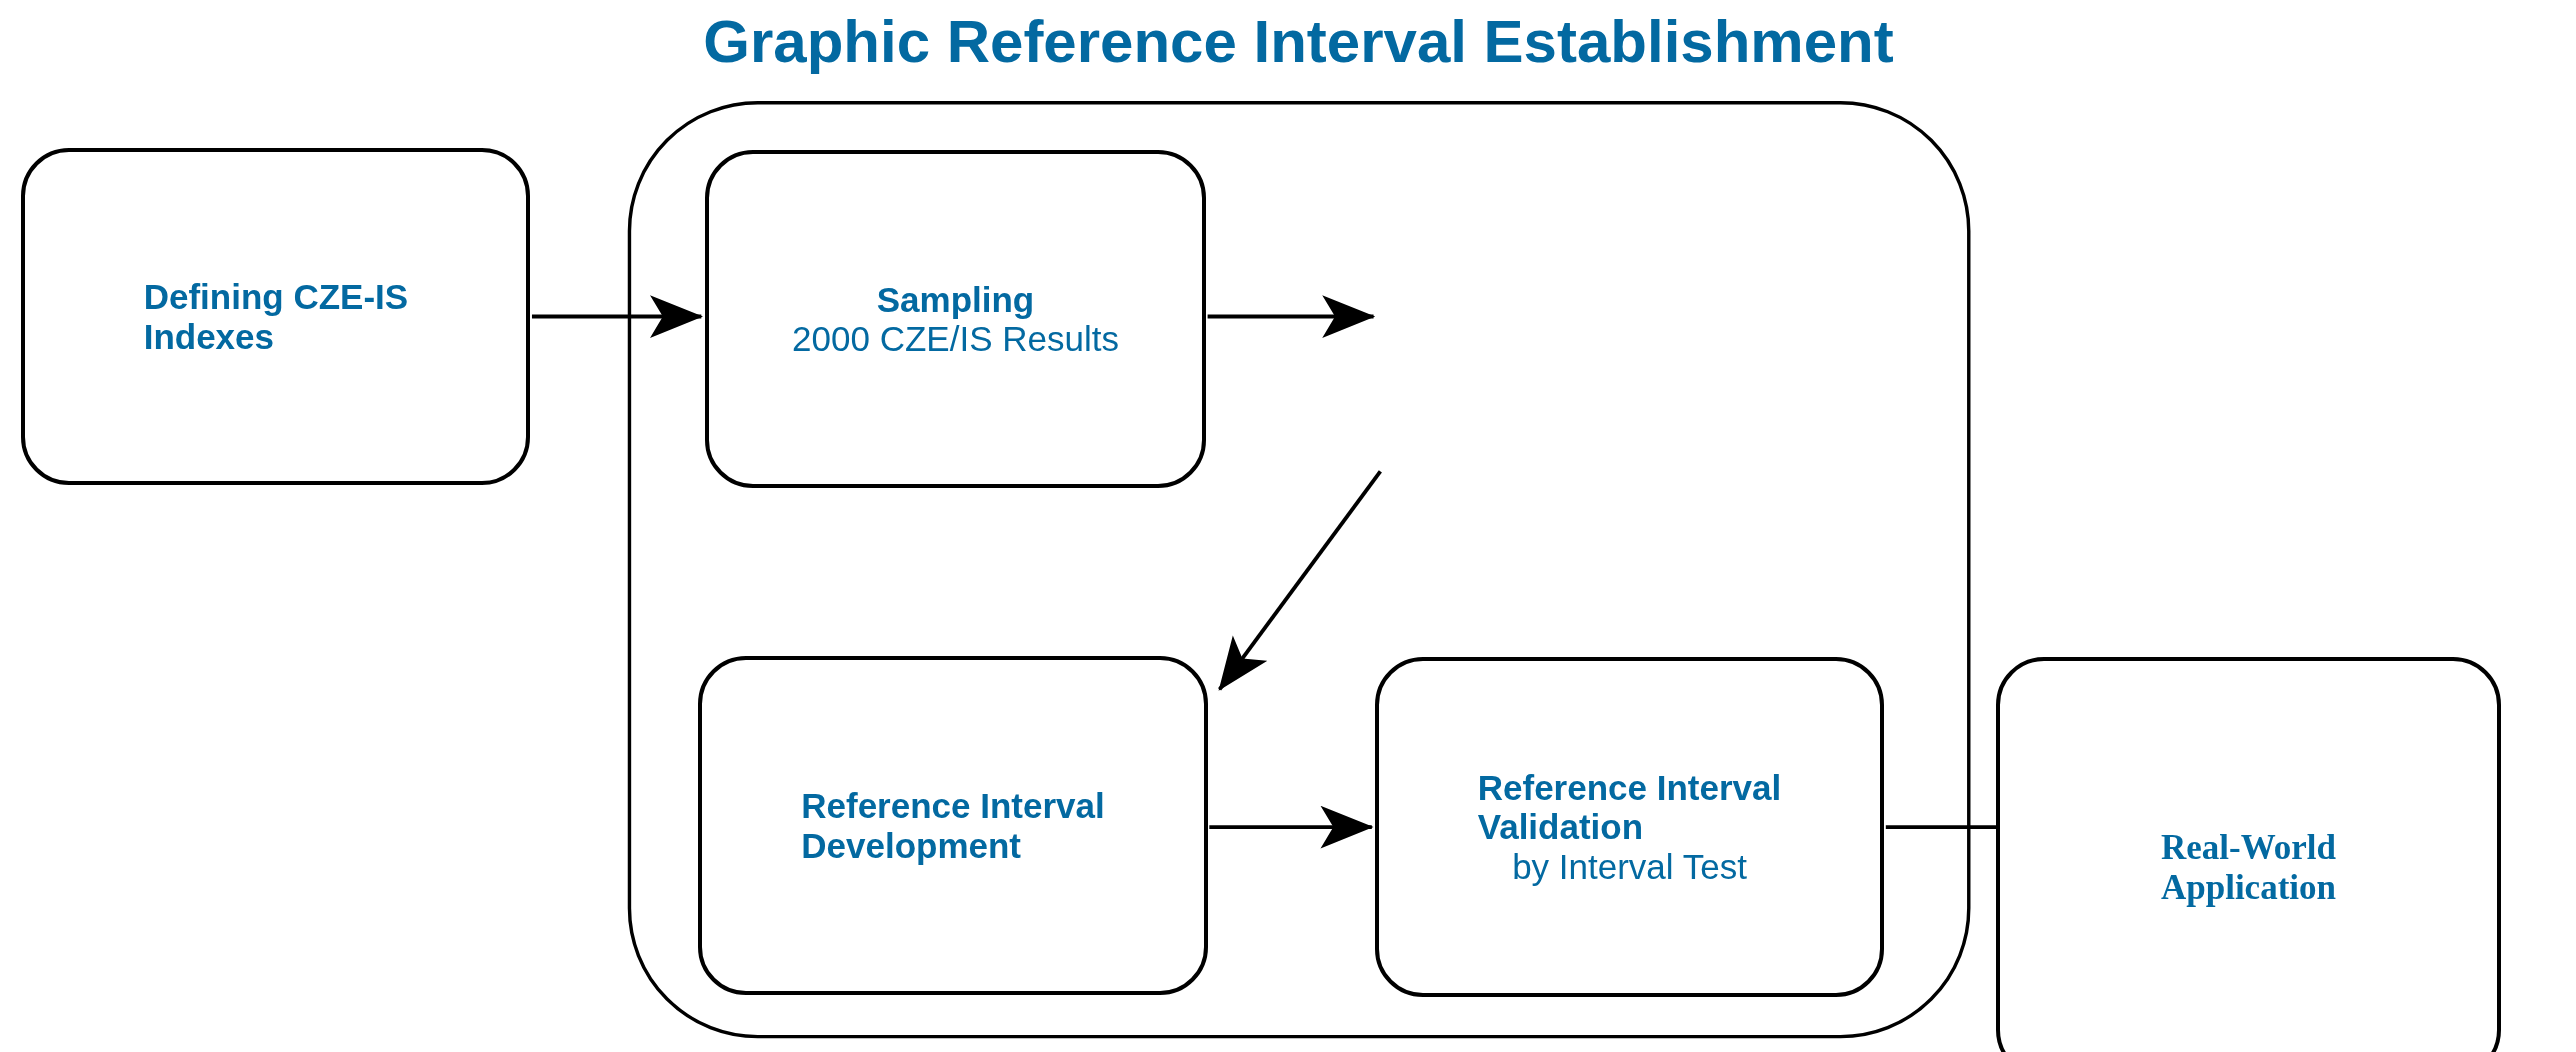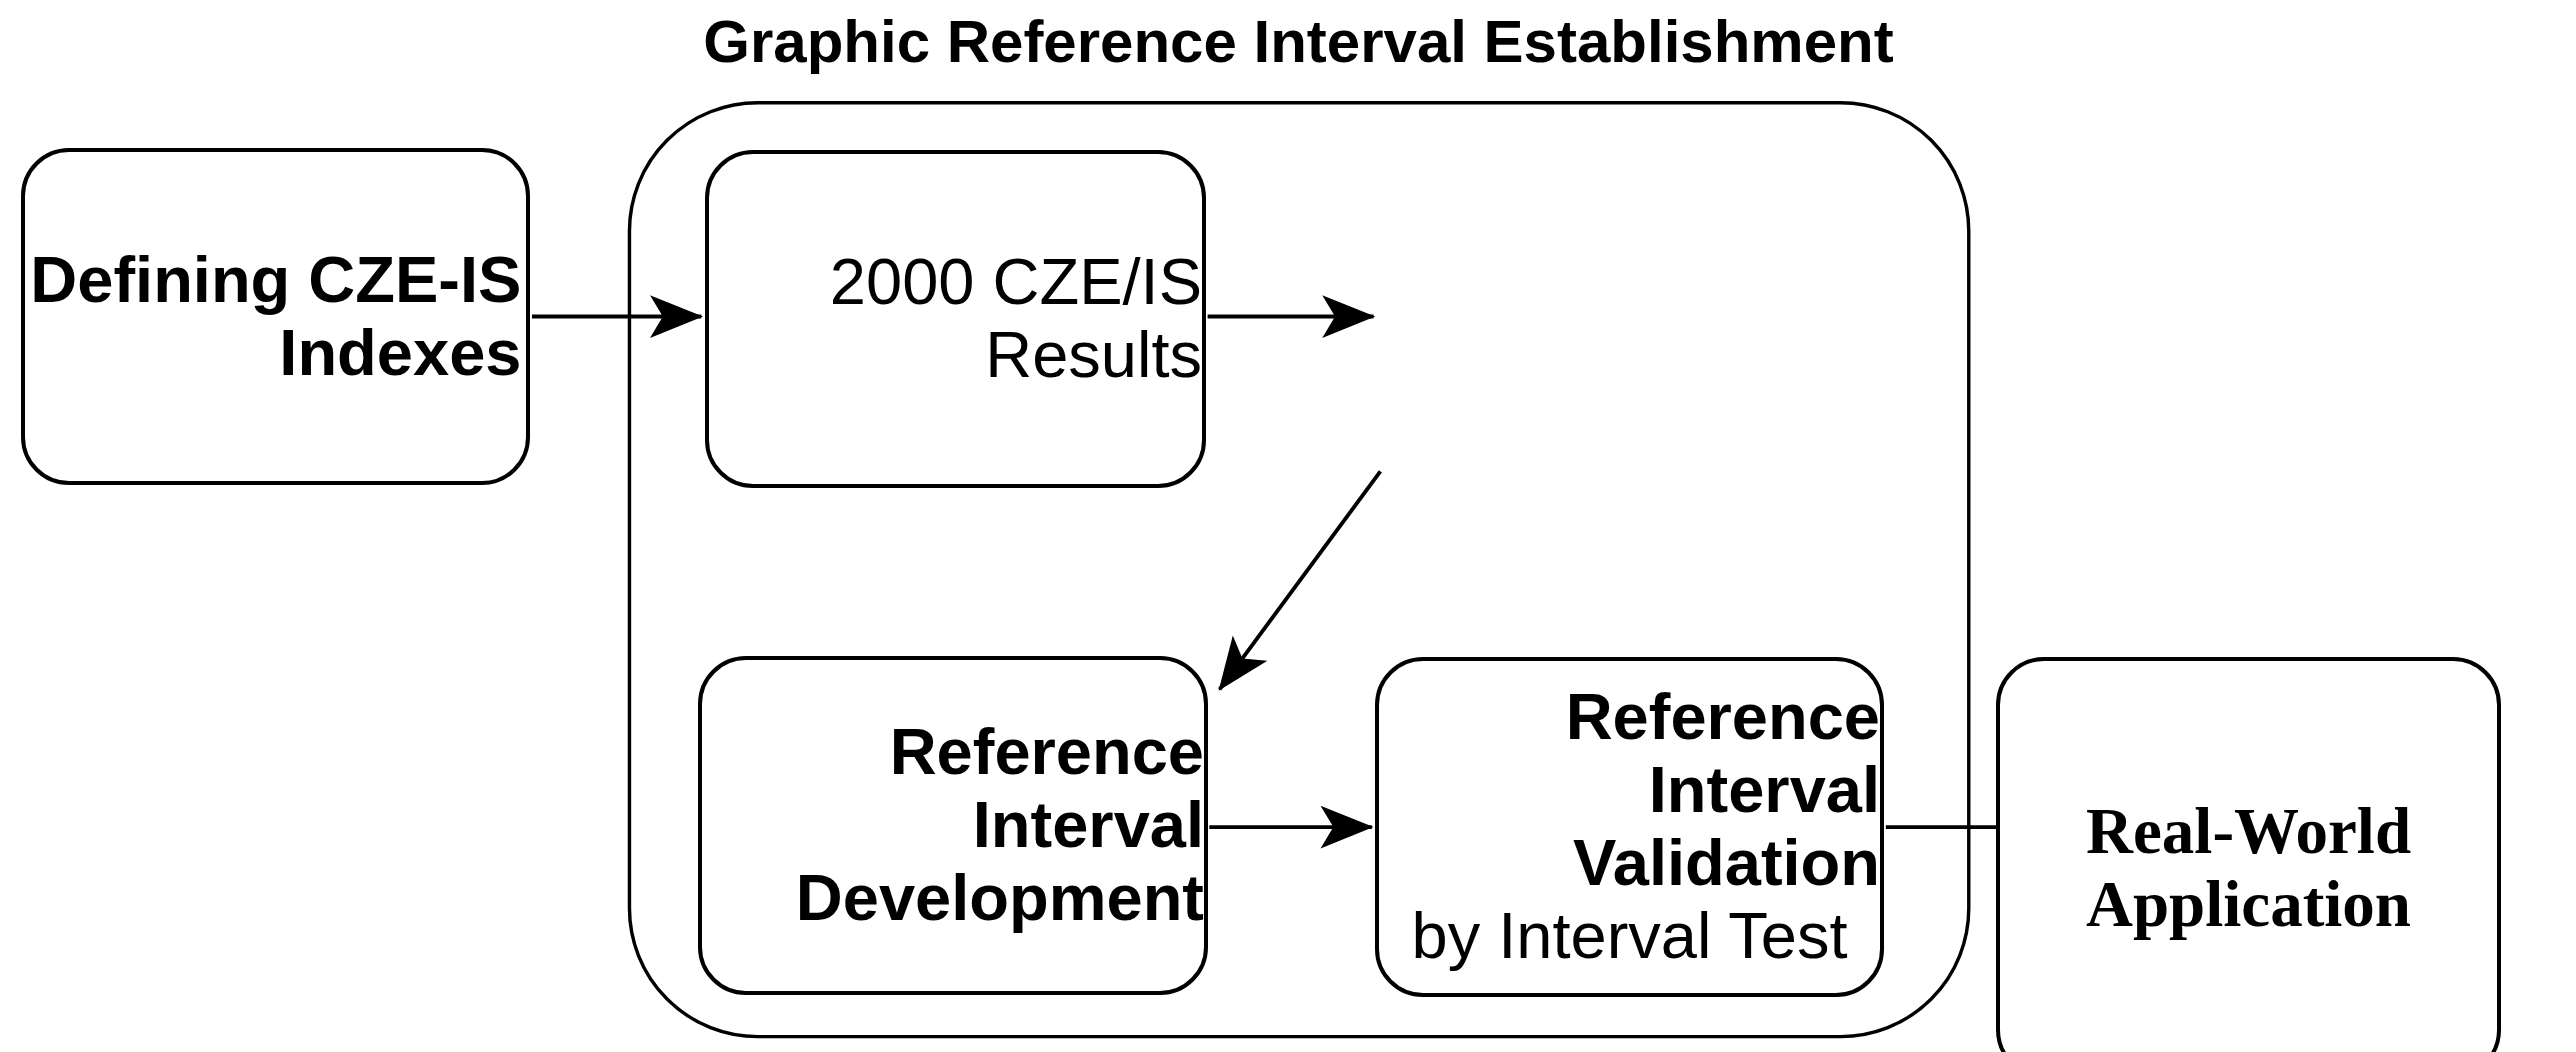--- a/index.html
+++ b/index.html
@@ -13,7 +13,7 @@
     height: 1053px;
     background: #ffffff;
     font-family: "Liberation Sans", sans-serif;
-    color: #000000;
+    color: #0369a1;
     overflow: hidden;
   }
   .diagram-title {

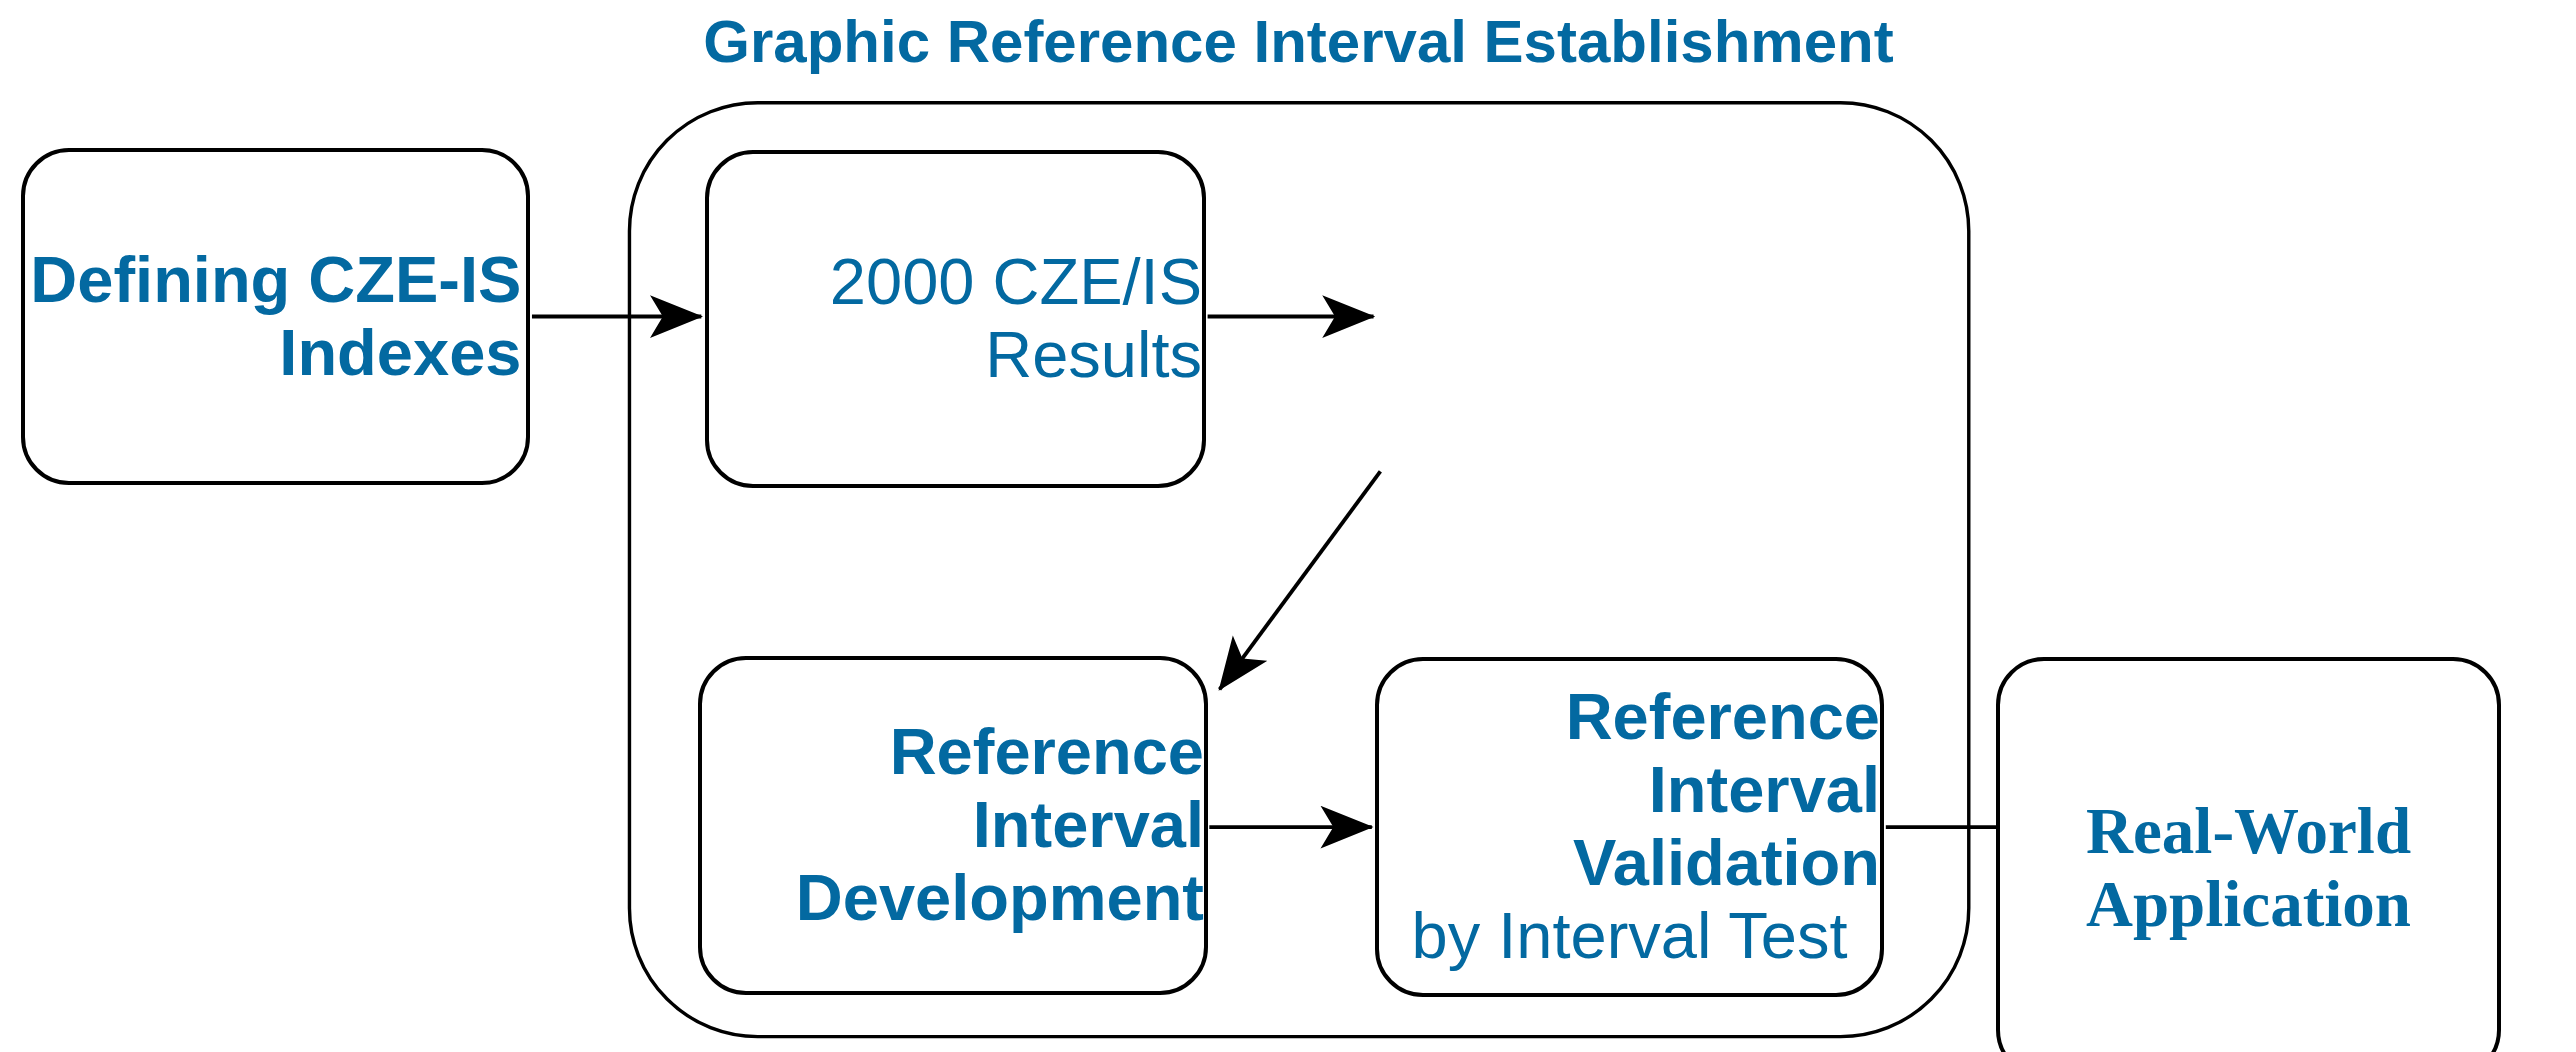--- a/index.html
+++ b/index.html
@@ -44,8 +44,8 @@
     flex-direction: column;
     align-items: center;
     justify-content: center;
-    text-align: right;
-    font-size: 65px;
+    text-align: left;
+    font-size: 35px;
     line-height: 1.12;
   }
   .node .bold-text {

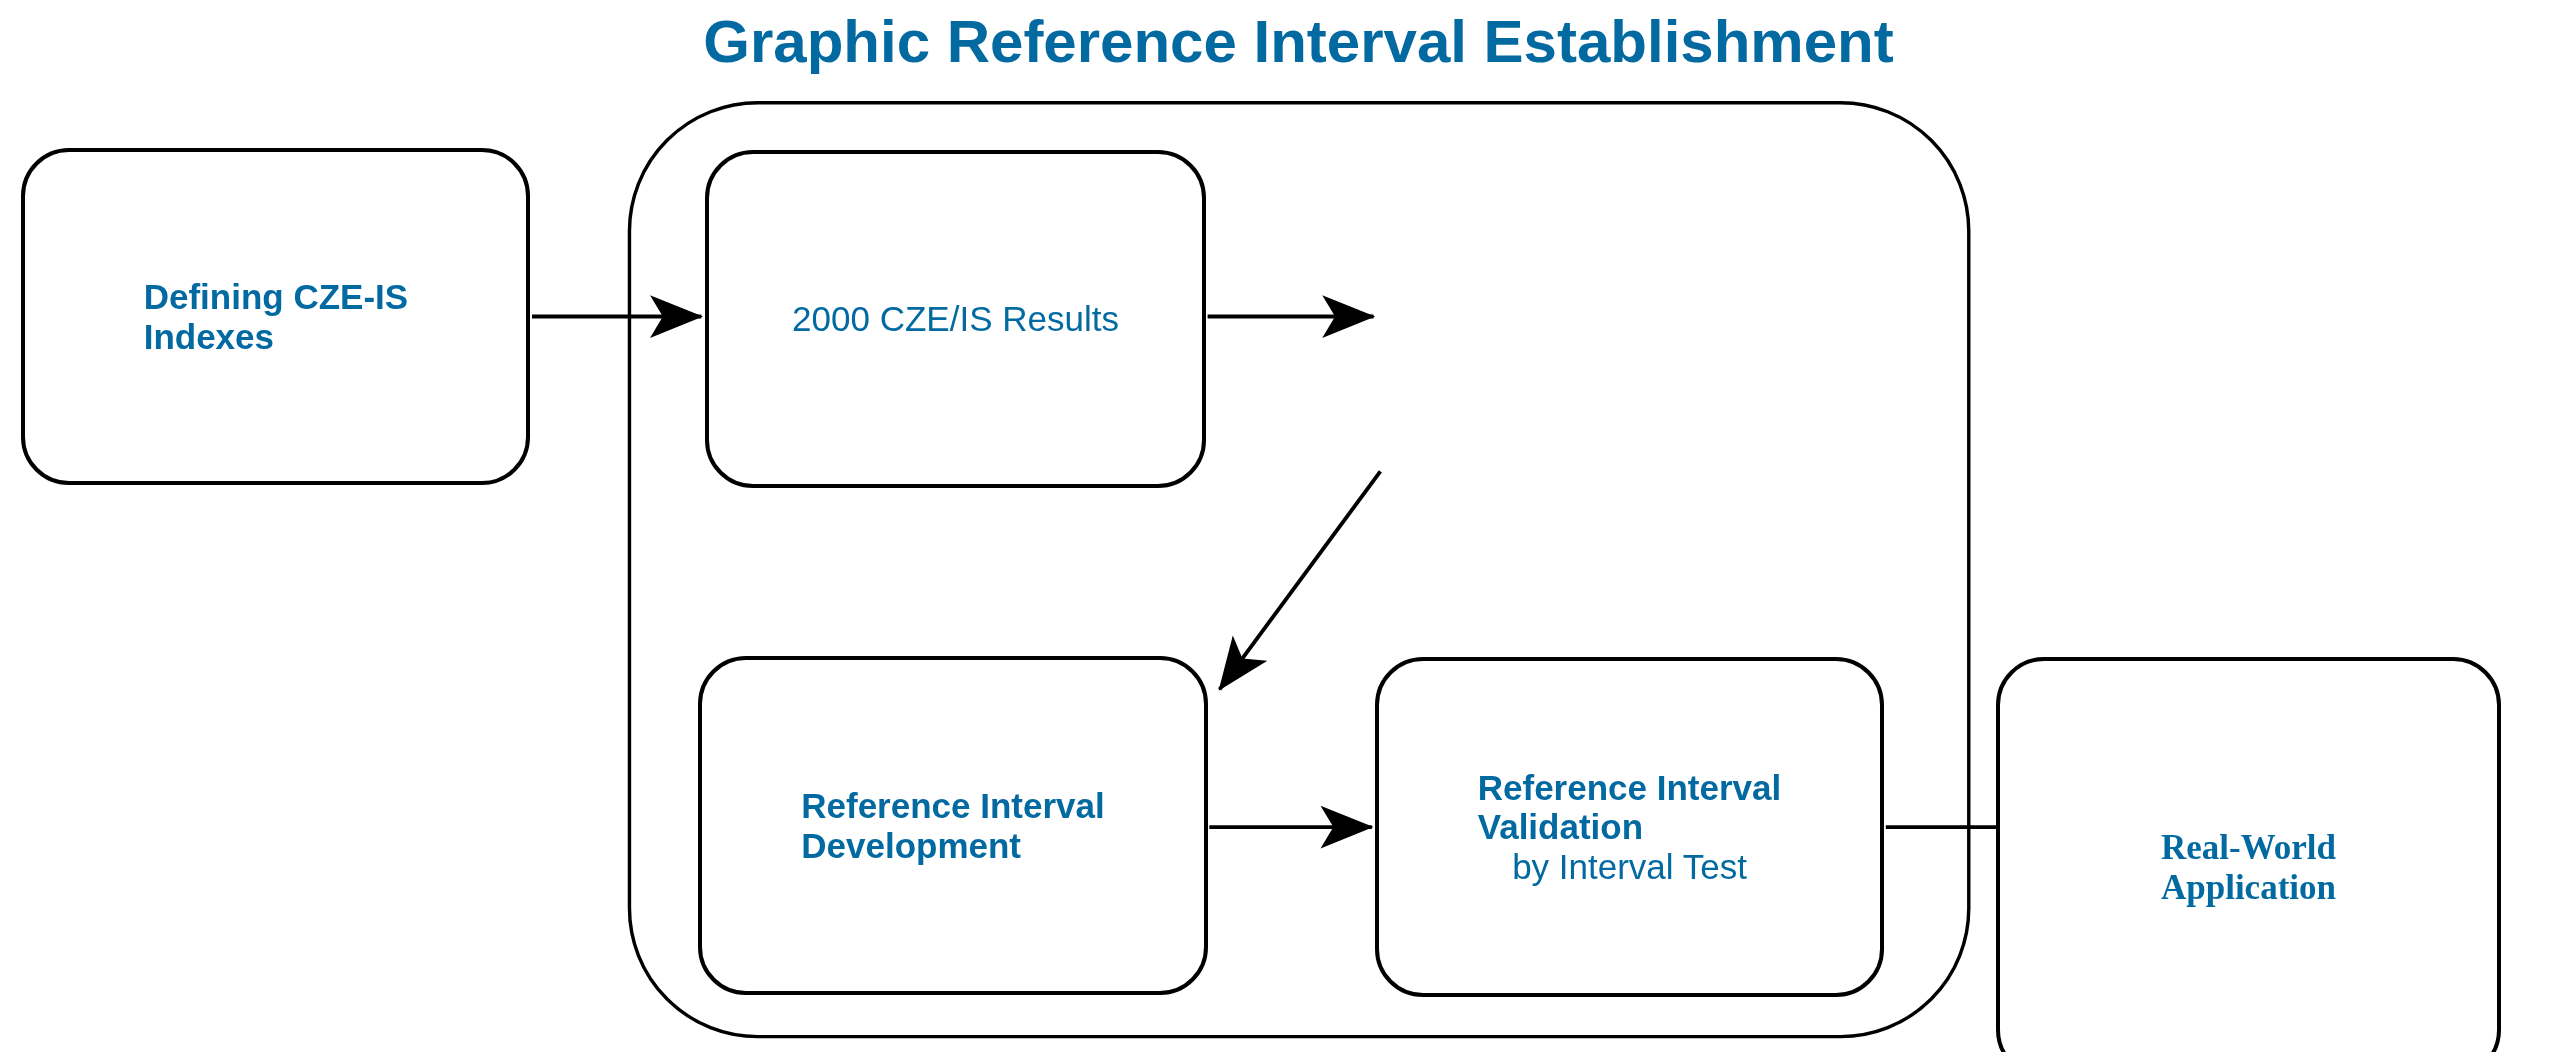--- a/index.html
+++ b/index.html
@@ -98,6 +98,7 @@
   </div>
 
   <div class="node" id="node-sampling">
+    <div class="bold-text">Sampling</div>
     <div class="regular-text">2000 CZE/IS Results</div>
   </div>
 

